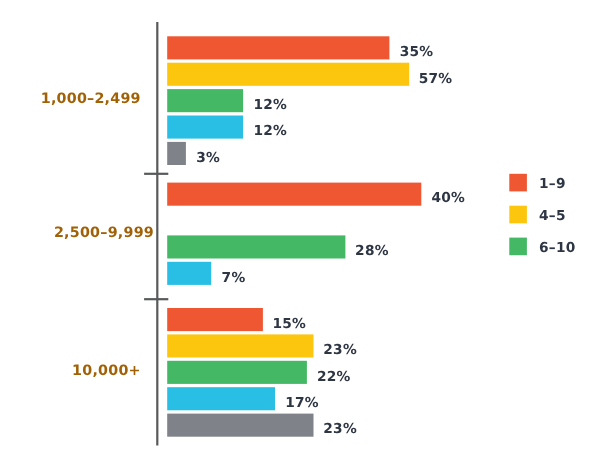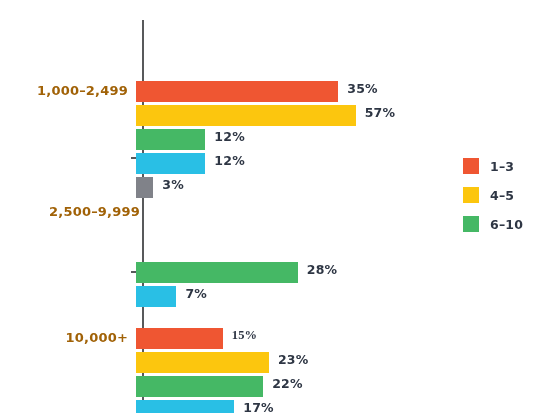--- a/index.html
+++ b/index.html
@@ -65,11 +65,10 @@
 
   .bar-row {
     position: absolute;
-    left: 136px;
+    left: 152px;
     height: 21px;
     display: flex;
-    align-items: flex-start;
-    margin-top: 48px;
+    align-items: flex-end;
   }
 
   .bar {

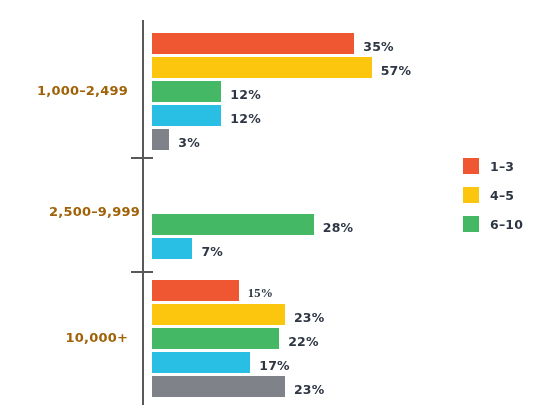--- a/index.html
+++ b/index.html
@@ -186,7 +186,7 @@
   <div id="legend">
       <div class="legend-item">
         <span class="legend-swatch" style="background: rgb(239, 86, 50);"></span>
-        <span class="legend-label">1–3</span>
+        <span class="legend-label">1–9</span>
       </div>
       <div class="legend-item">
         <span class="legend-swatch" style="background: rgb(252, 198, 14);"></span>

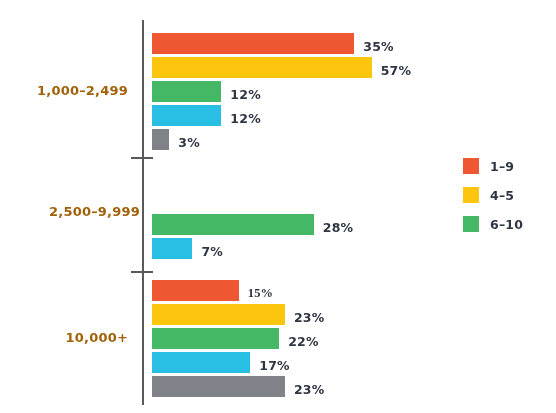--- a/index.html
+++ b/index.html
@@ -149,6 +149,10 @@
       </div>
       <div class="bar-group" style="top: 166px; height: 96px;">
         <div class="group-label" style="top: 37.5px; margin-left: 12px;">2,500–9,999</div>
+        <div class="bar-row" style="top: 0px;">
+          <div class="bar" style="width: 231.2px; background: rgb(239, 86, 50);"></div>
+          <span class="bar-value">40%</span>
+        </div>
         <div class="bar-row" style="top: 48px;">
           <div class="bar" style="width: 161.84px; background: rgb(69, 184, 101);"></div>
           <span class="bar-value">28%</span>

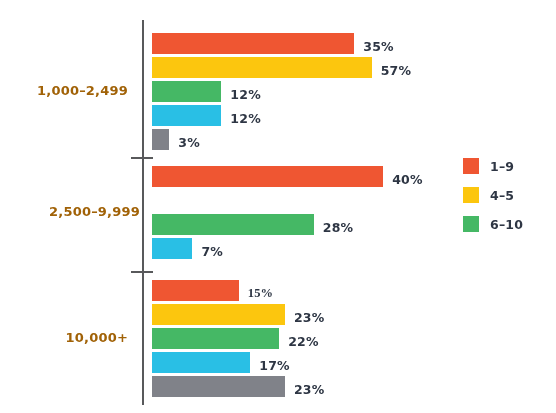--- a/index.html
+++ b/index.html
@@ -164,7 +164,7 @@
       </div>
       <div class="bar-group" style="top: 280px; height: 120px;">
         <div class="group-label" style="top: 49.5px;">10,000+</div>
-        <div class="bar-row" style="top: 0px; font-family: Liberation Serif, serif;">
+        <div class="bar-row" style="top: 0px;">
           <div class="bar" style="width: 86.7px; background: rgb(239, 86, 50);"></div>
           <span class="bar-value">15%</span>
         </div>

